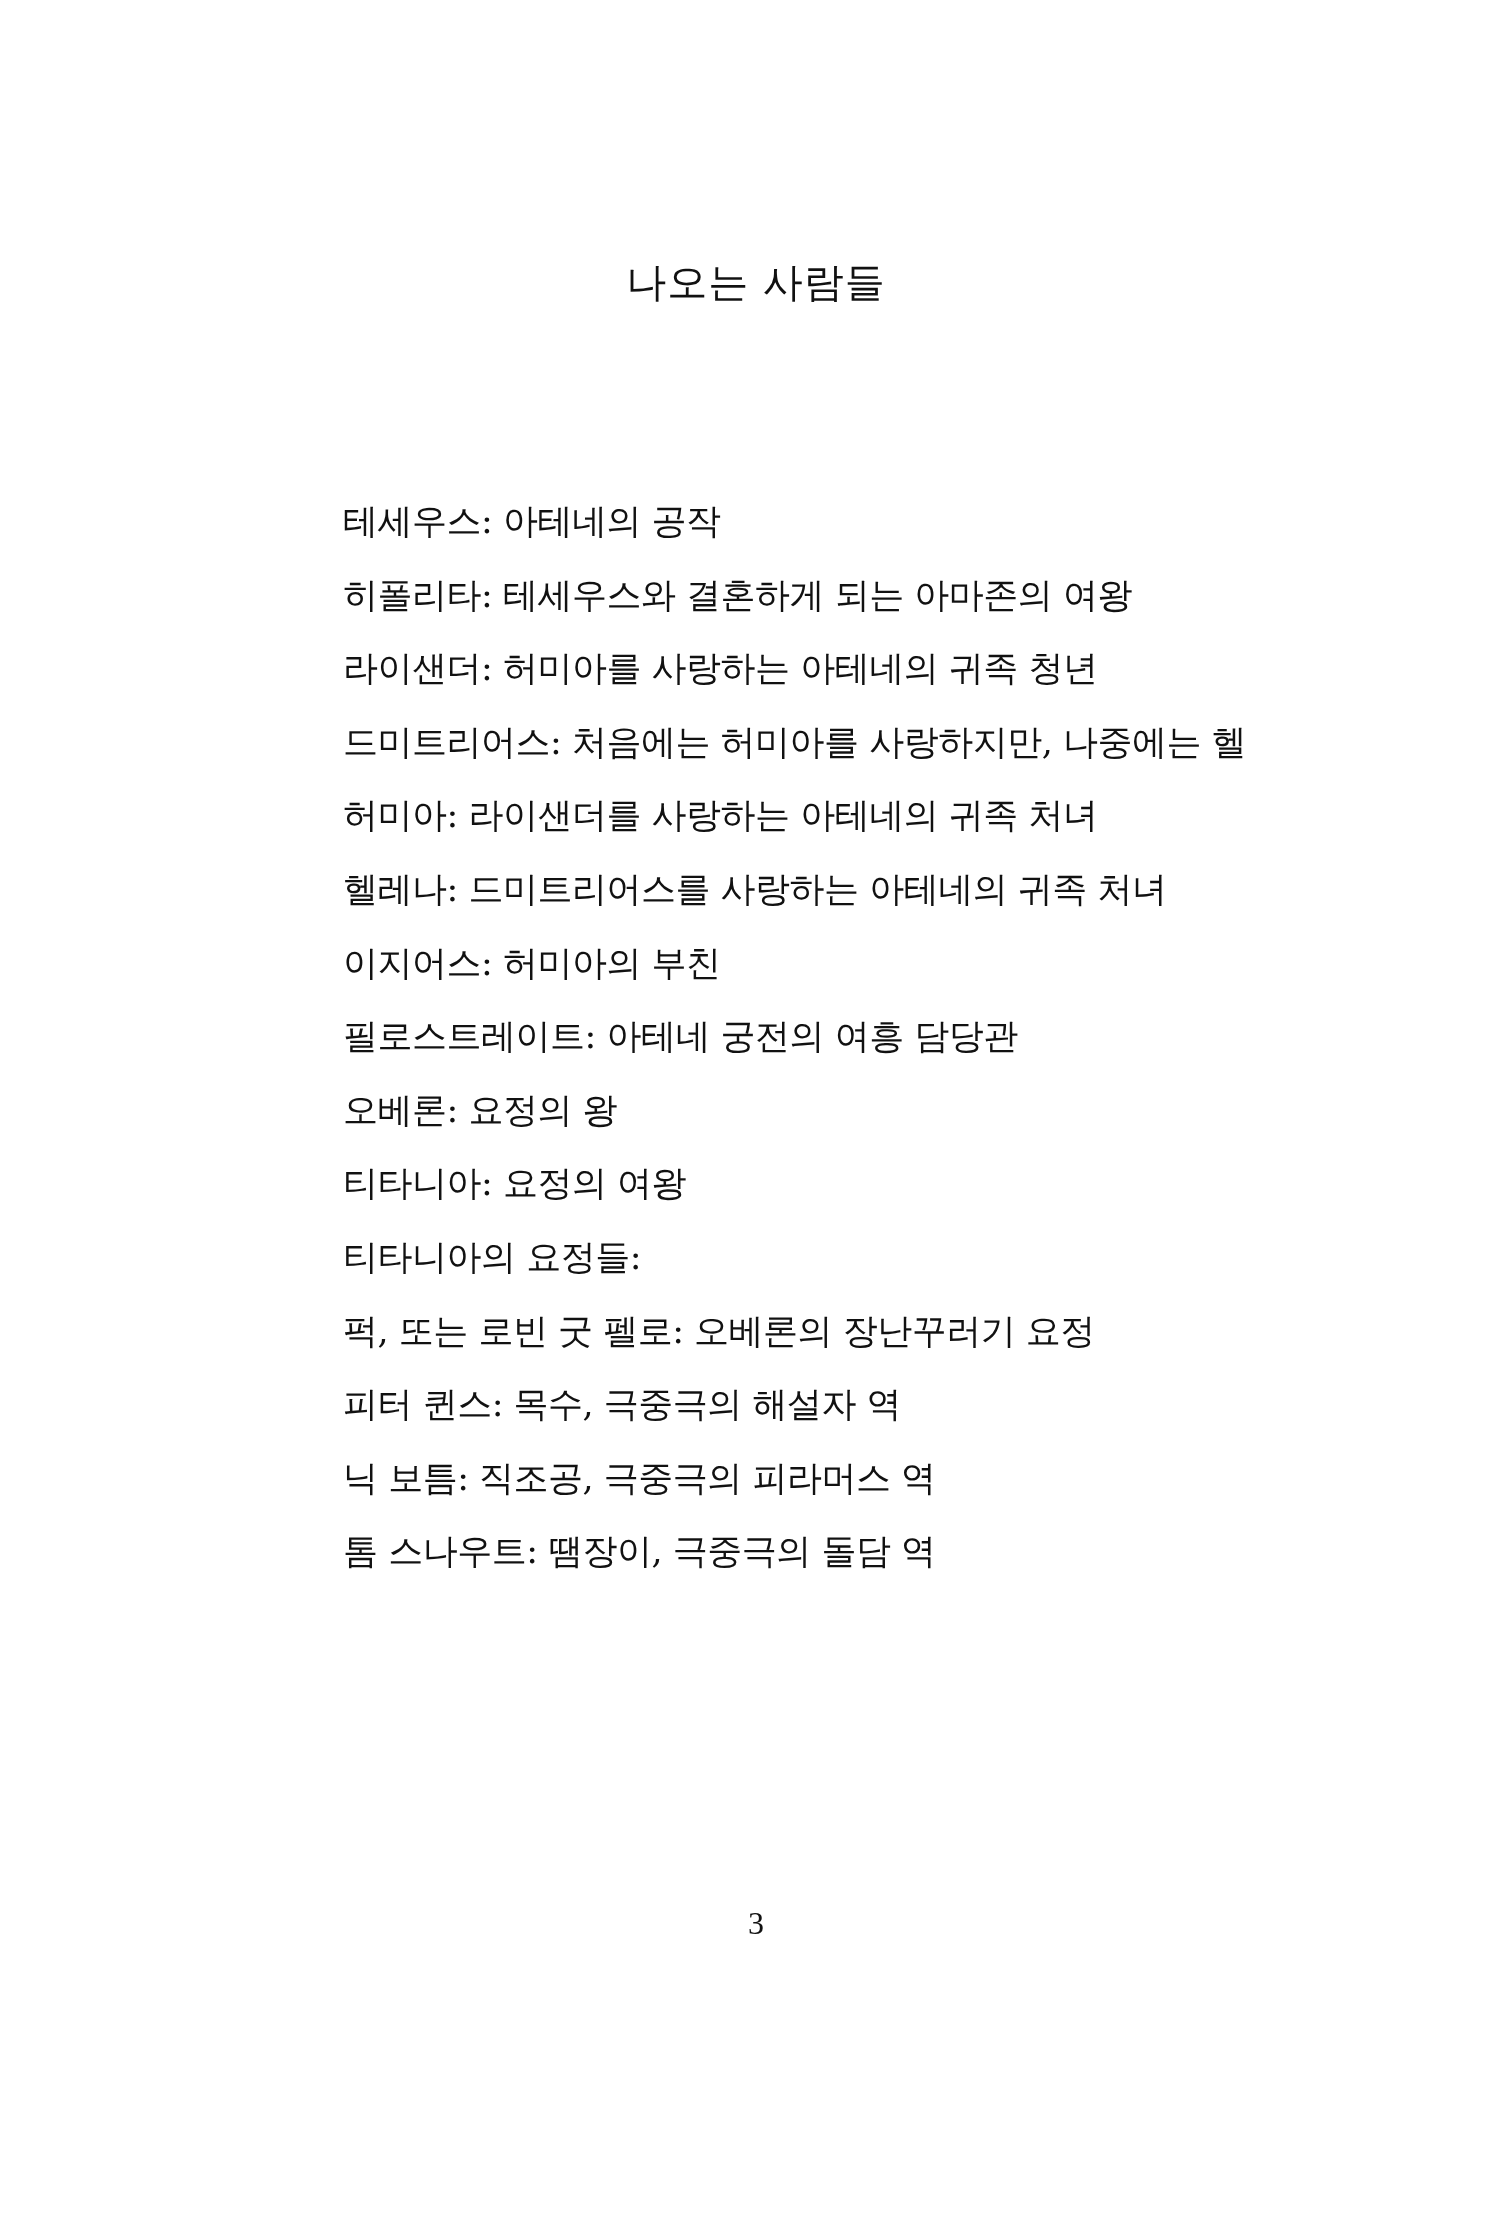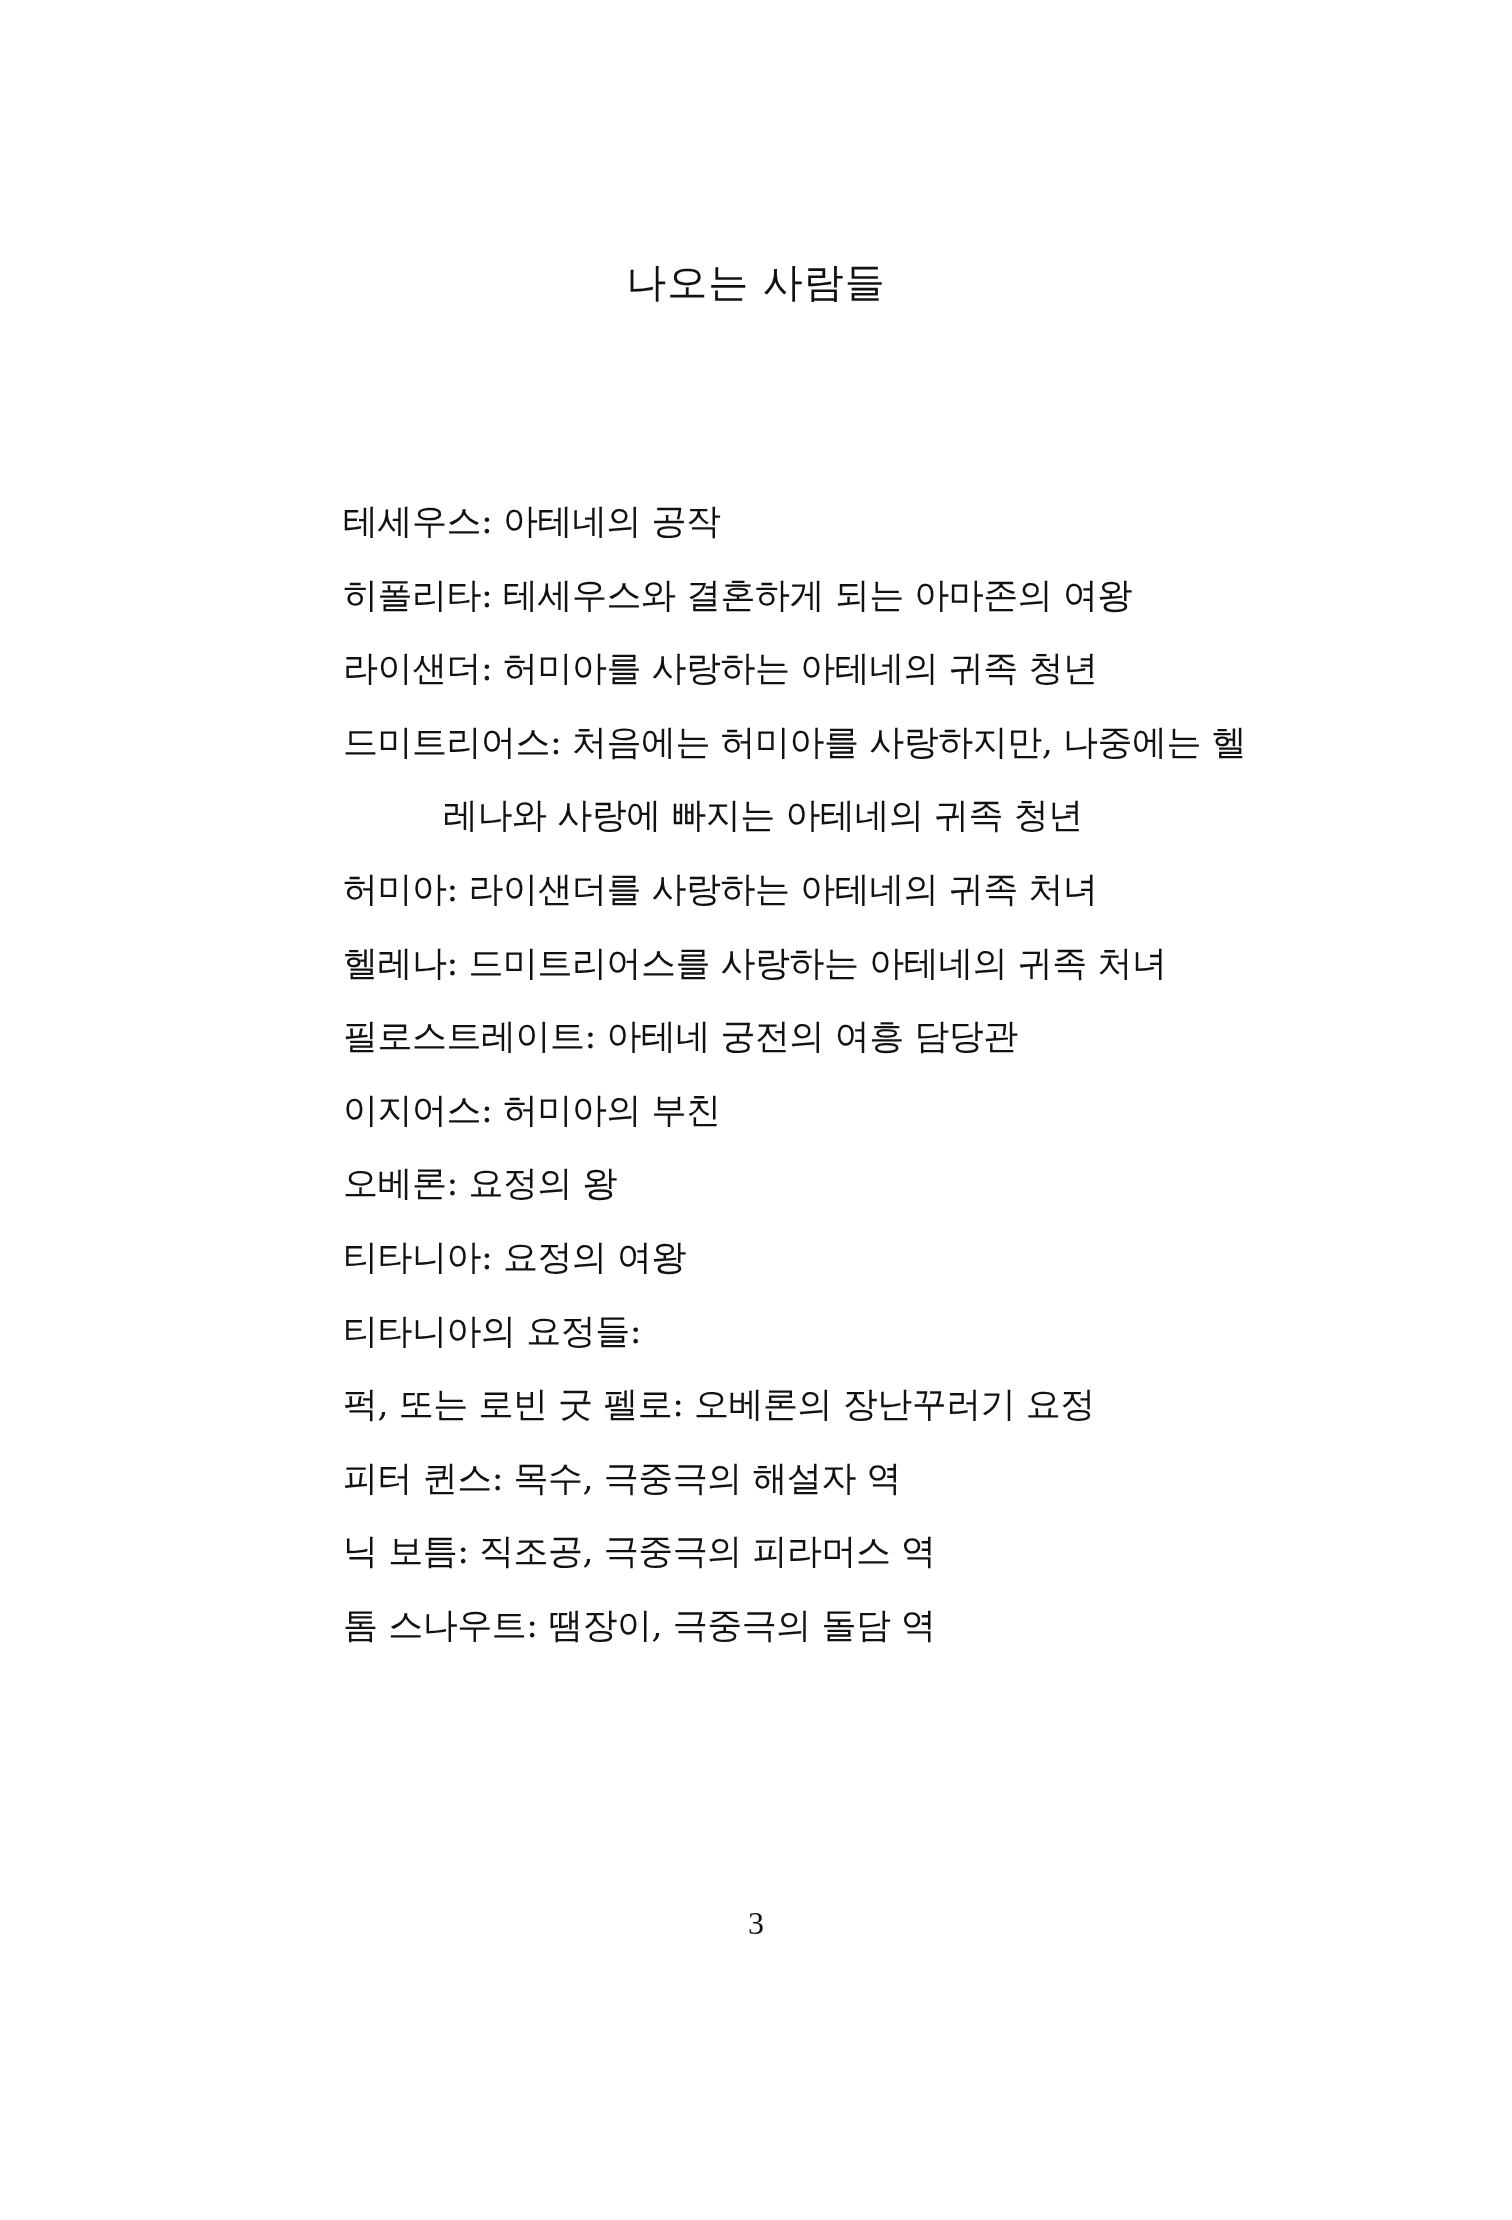--- a/index.html
+++ b/index.html
@@ -74,7 +74,6 @@
     <li class="cast-line">히폴리타: 테세우스와 결혼하게 되는 아마존의 여왕</li>
     <li class="cast-line">라이샌더: 허미아를 사랑하는 아테네의 귀족 청년</li>
     <li class="cast-line">드미트리어스: 처음에는 허미아를 사랑하지만, 나중에는 헬</li>
-    <li class="cast-line indent">레나와 사랑에 빠지는 아테네의 귀족 청년</li>
     <li class="cast-line">허미아: 라이샌더를 사랑하는 아테네의 귀족 처녀</li>
     <li class="cast-line">헬레나: 드미트리어스를 사랑하는 아테네의 귀족 처녀</li>
     <li class="cast-line">필로스트레이트: 아테네 궁전의 여흥 담당관</li>

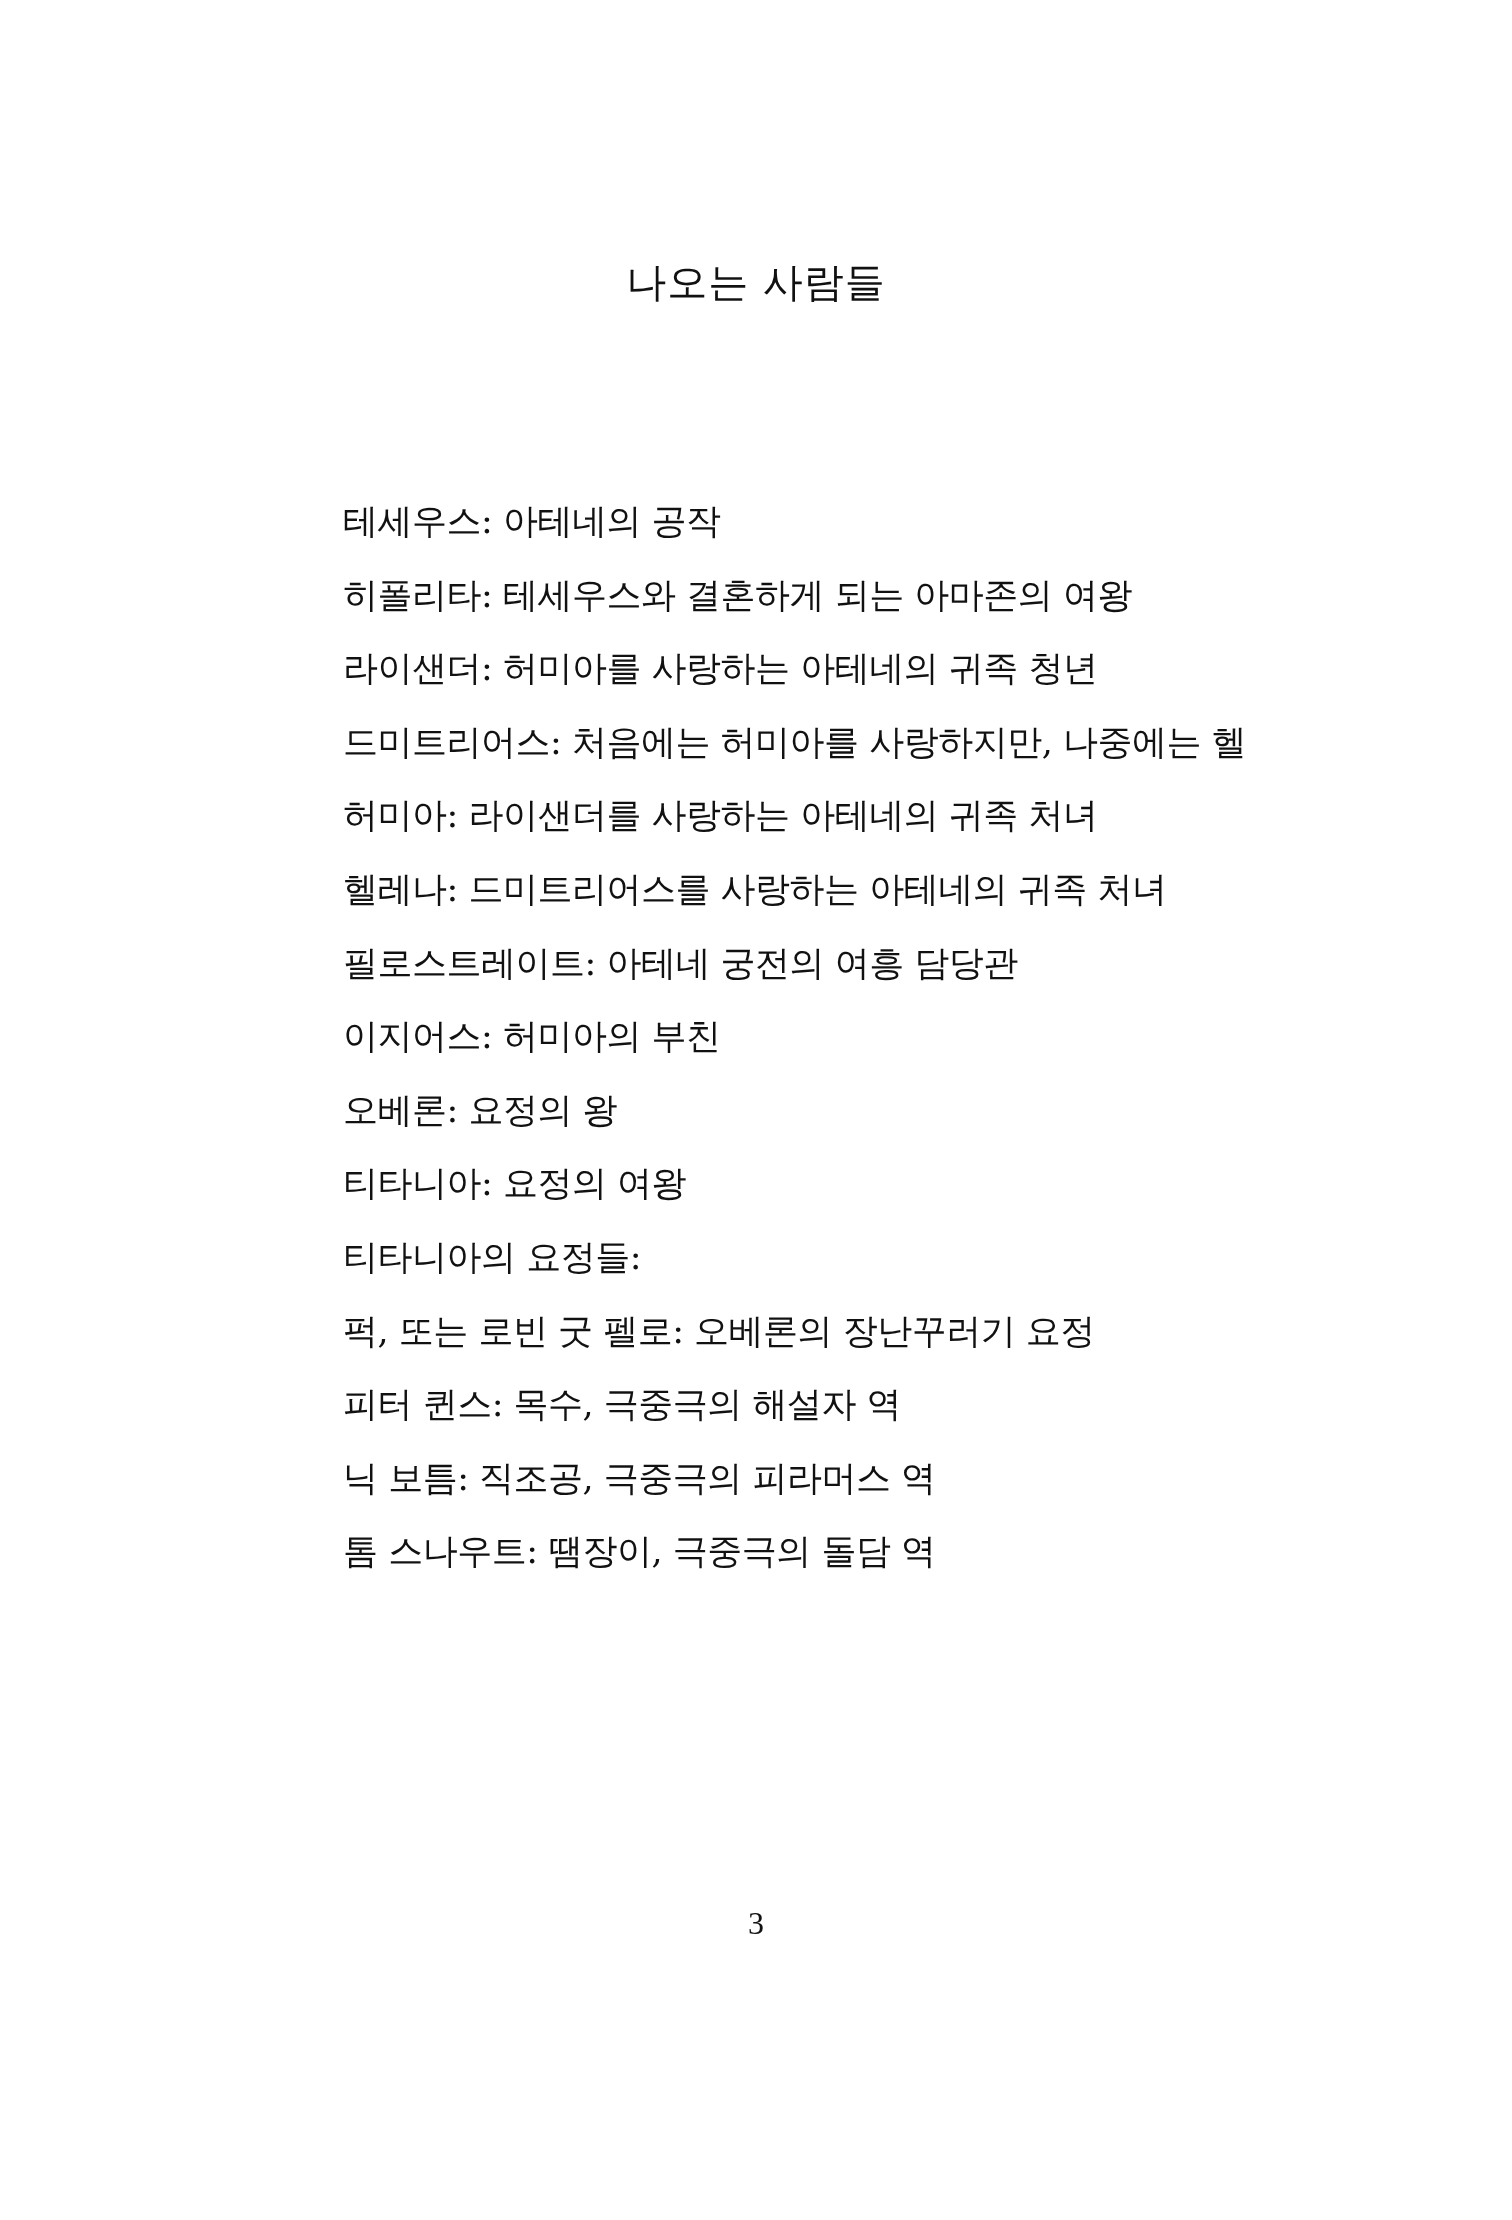--- a/index.html
+++ b/index.html
@@ -76,8 +76,8 @@
     <li class="cast-line">드미트리어스: 처음에는 허미아를 사랑하지만, 나중에는 헬</li>
     <li class="cast-line">허미아: 라이샌더를 사랑하는 아테네의 귀족 처녀</li>
     <li class="cast-line">헬레나: 드미트리어스를 사랑하는 아테네의 귀족 처녀</li>
+    <li class="cast-line">이지어스: 허미아의 부친</li>
     <li class="cast-line">필로스트레이트: 아테네 궁전의 여흥 담당관</li>
-    <li class="cast-line">이지어스: 허미아의 부친</li>
     <li class="cast-line">오베론: 요정의 왕</li>
     <li class="cast-line">티타니아: 요정의 여왕</li>
     <li class="cast-line">티타니아의 요정들:</li>

